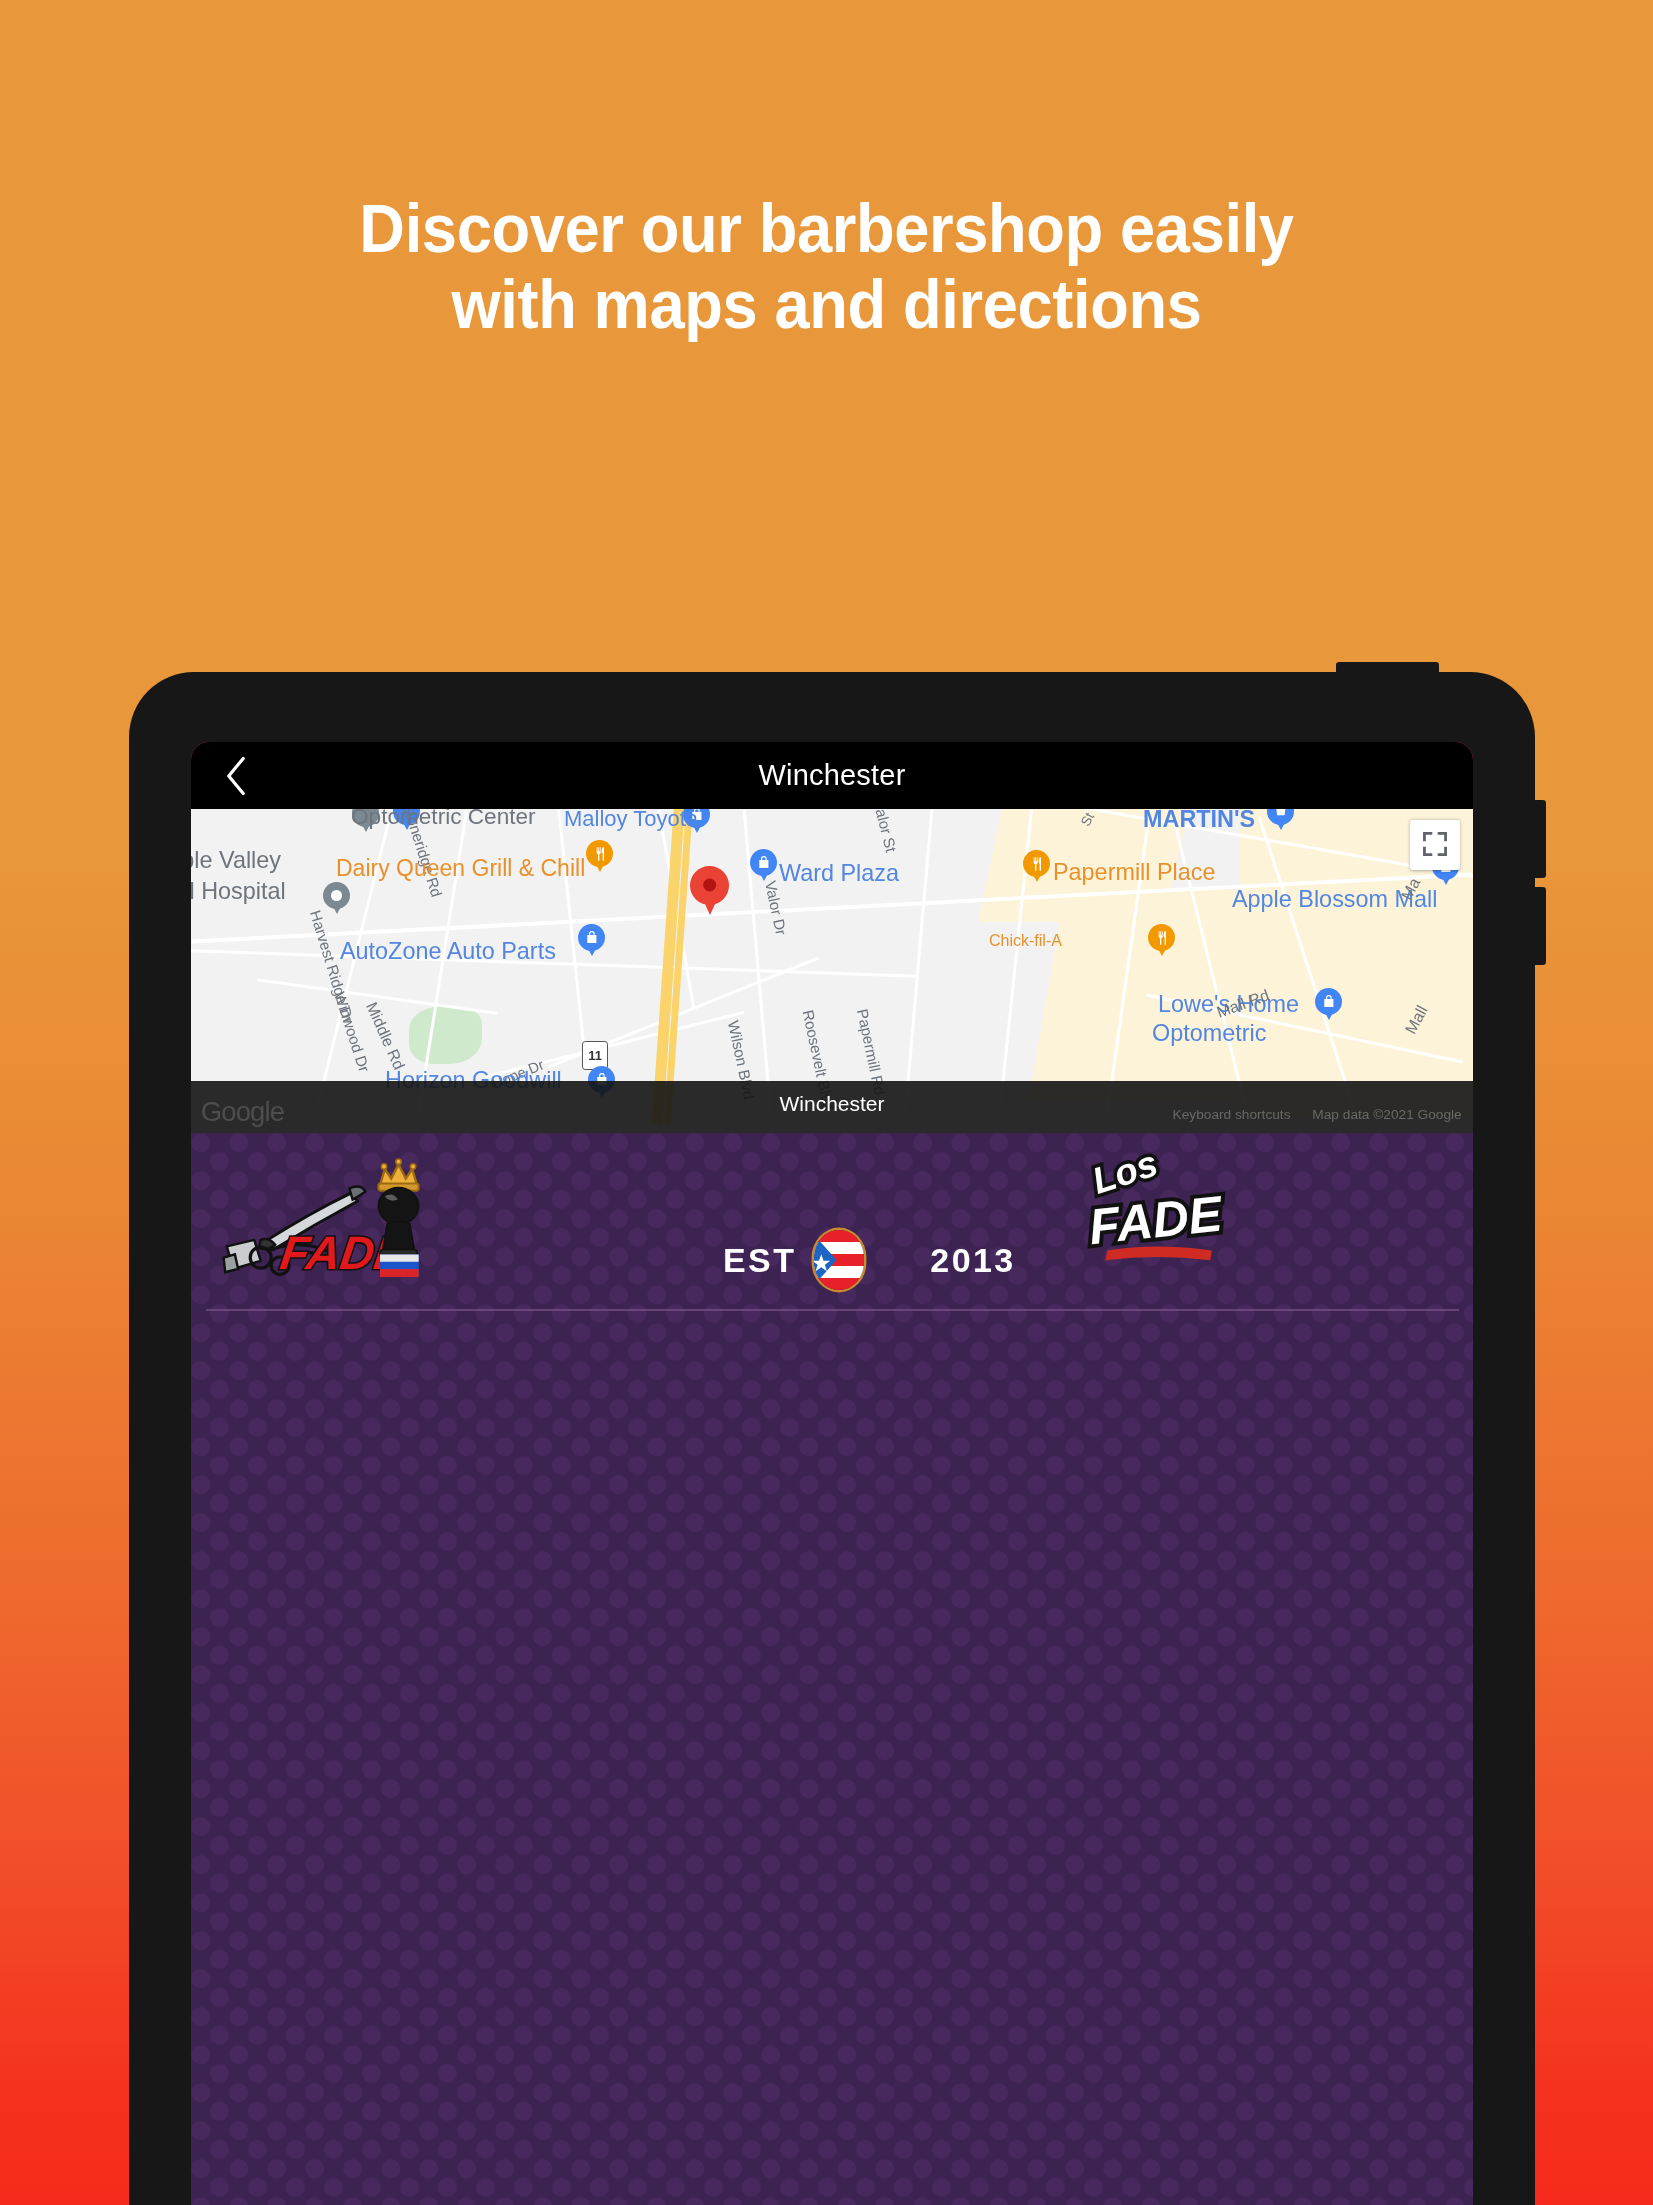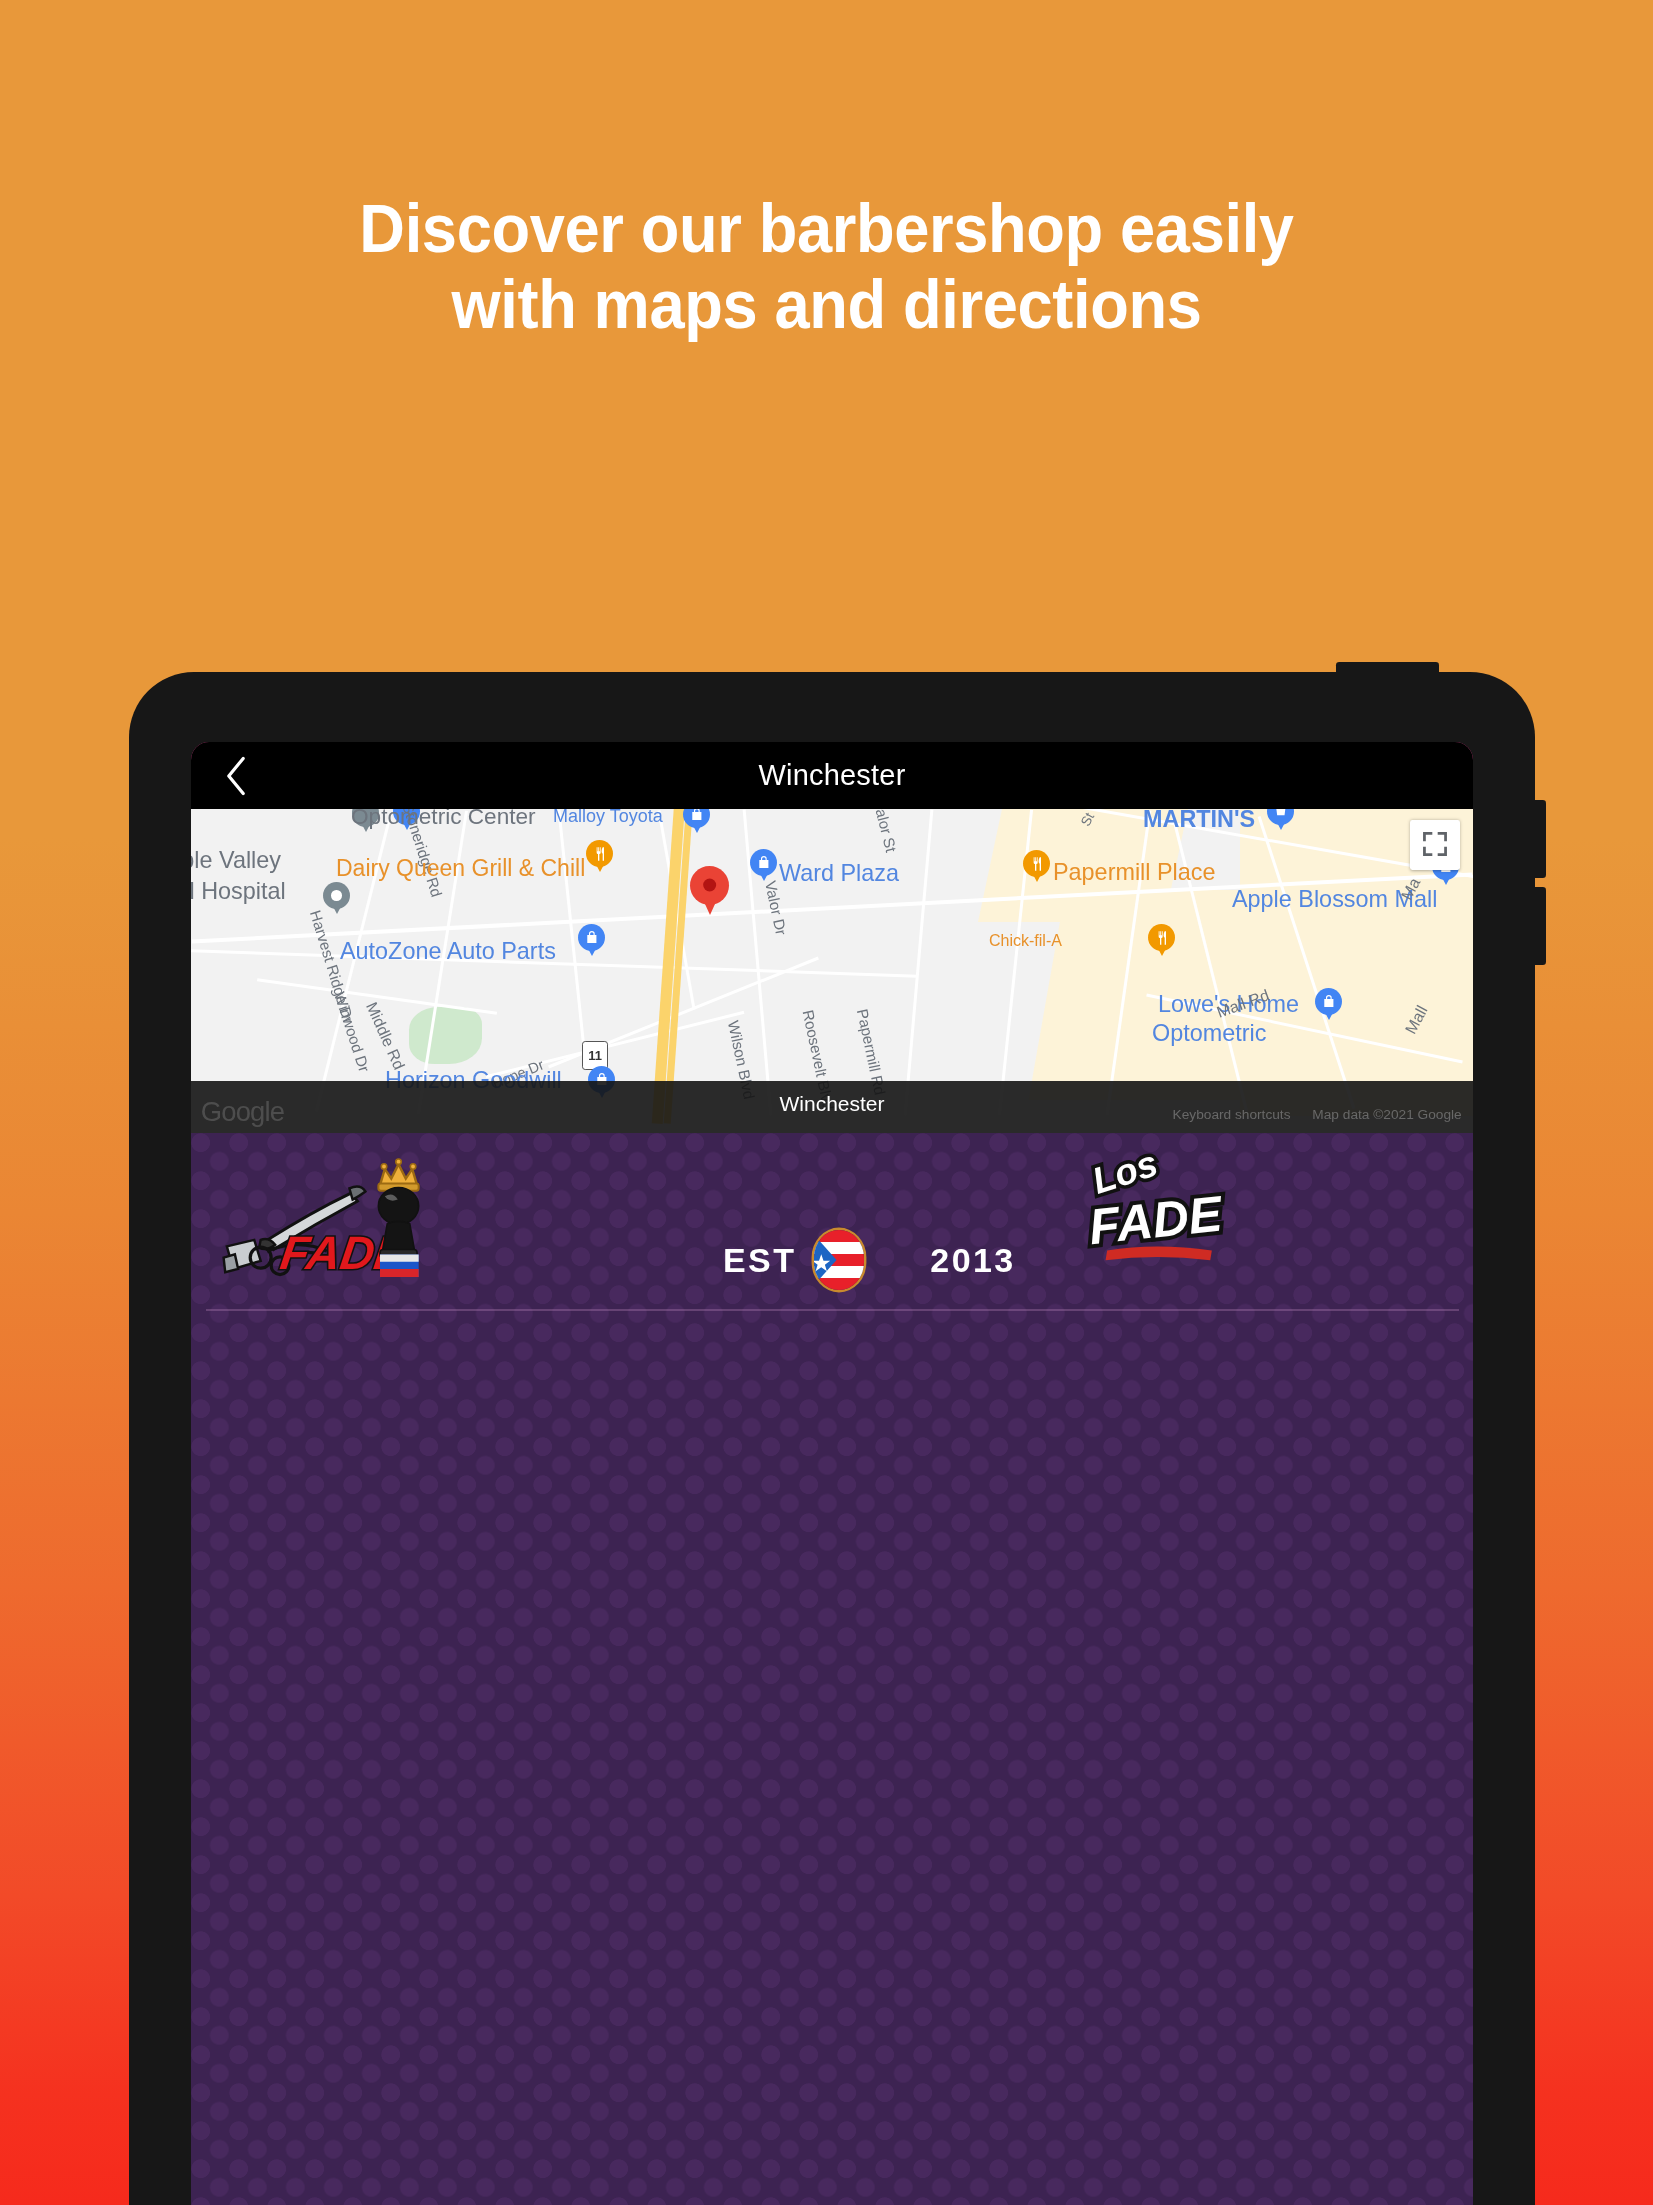--- a/index.html
+++ b/index.html
@@ -340,7 +340,7 @@
         </div>
 
         <div class="mlabel grey" style="left:160px;top:-4.8px;font-size:22.6px;">Optometric Center</div>
-        <div class="mlabel blue" style="left:362px;top:-3.2px;font-size:18px;">Malloy Toyota</div>
+        <div class="mlabel blue" style="left:373px;top:-3.2px;font-size:22px;">Malloy Toyota</div>
         <div class="mlabel blue" style="left:952px;top:-3.2px;font-size:23.4px;font-weight:bold;">MARTIN'S</div>
         <div class="mlabel grey" style="left:890px;top:3.2px;font-size:13.7px;transform:rotate(-62deg);">St</div>
         <div class="mlabel grey" style="left:667px;top:8px;font-size:15.3px;transform:rotate(76deg);">Valor St</div>

